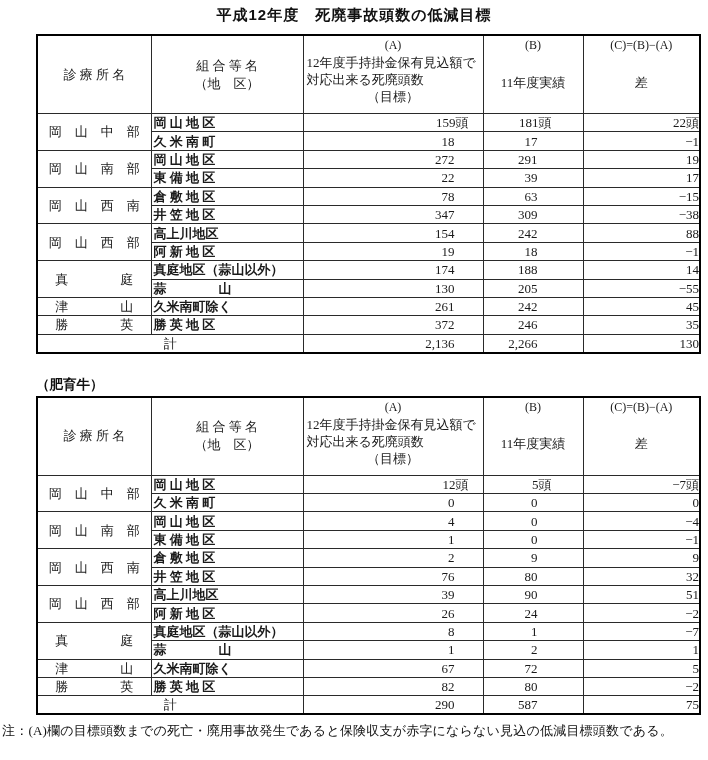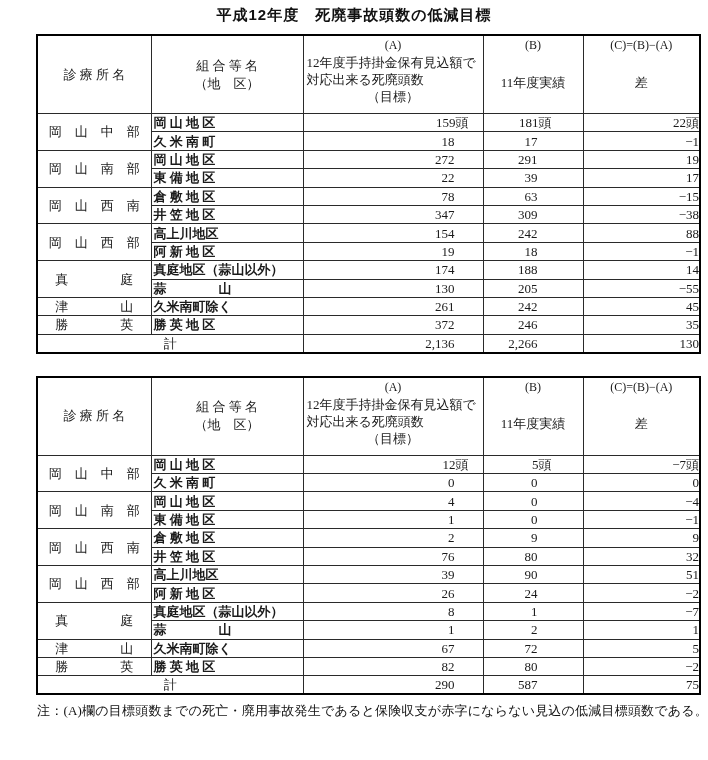--- a/index.html
+++ b/index.html
@@ -231,6 +231,7 @@
   </section>
 
   <section class="table-block second">
+    <div class="table-label">（肥育牛）</div>
     <table class="report-table">
       <colgroup>
         <col class="col-clinic-w">

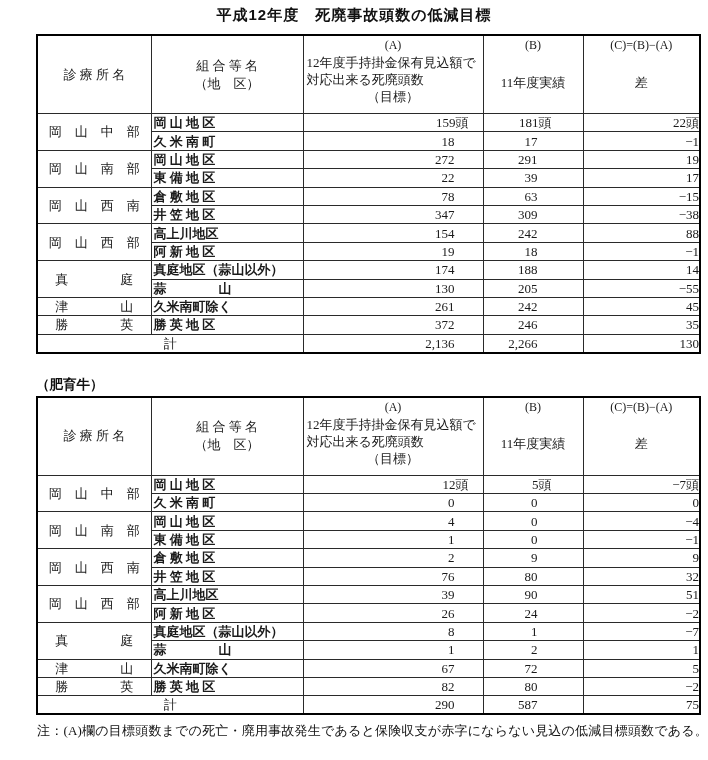--- a/index.html
+++ b/index.html
@@ -77,7 +77,6 @@
     margin: 7px 0 0 2px;
     font-size: 13px;
     letter-spacing: 0.2px;
-    text-align: right;
   }
 </style>
 </head>

